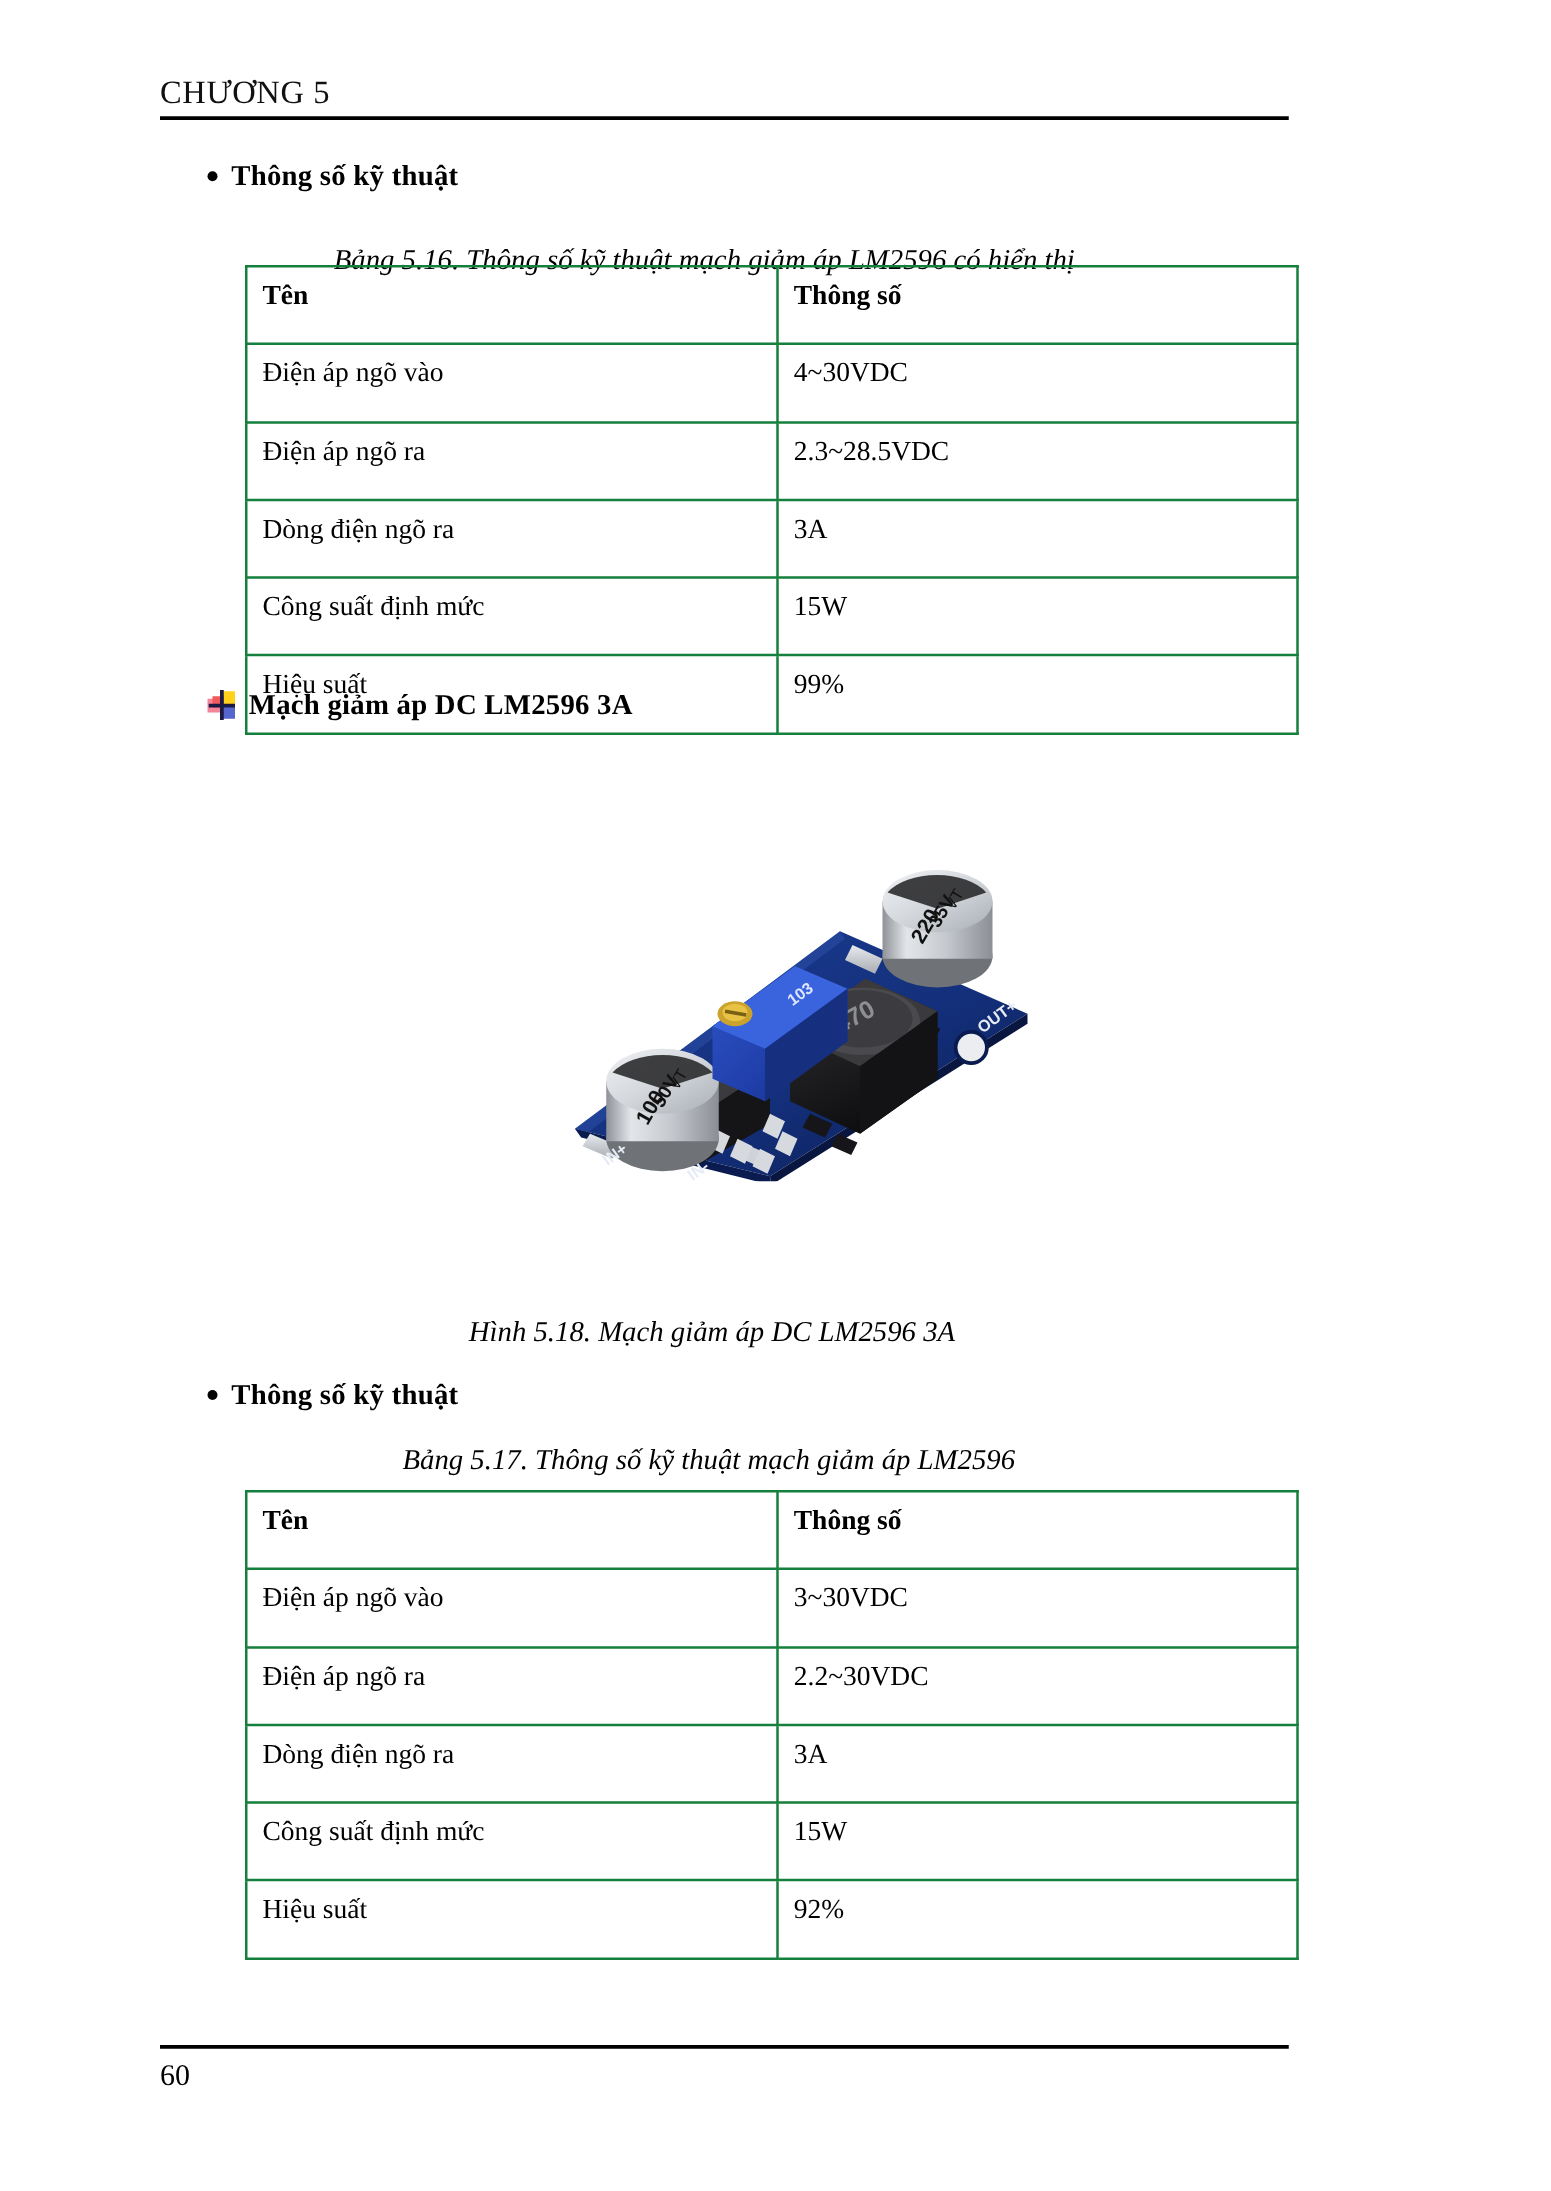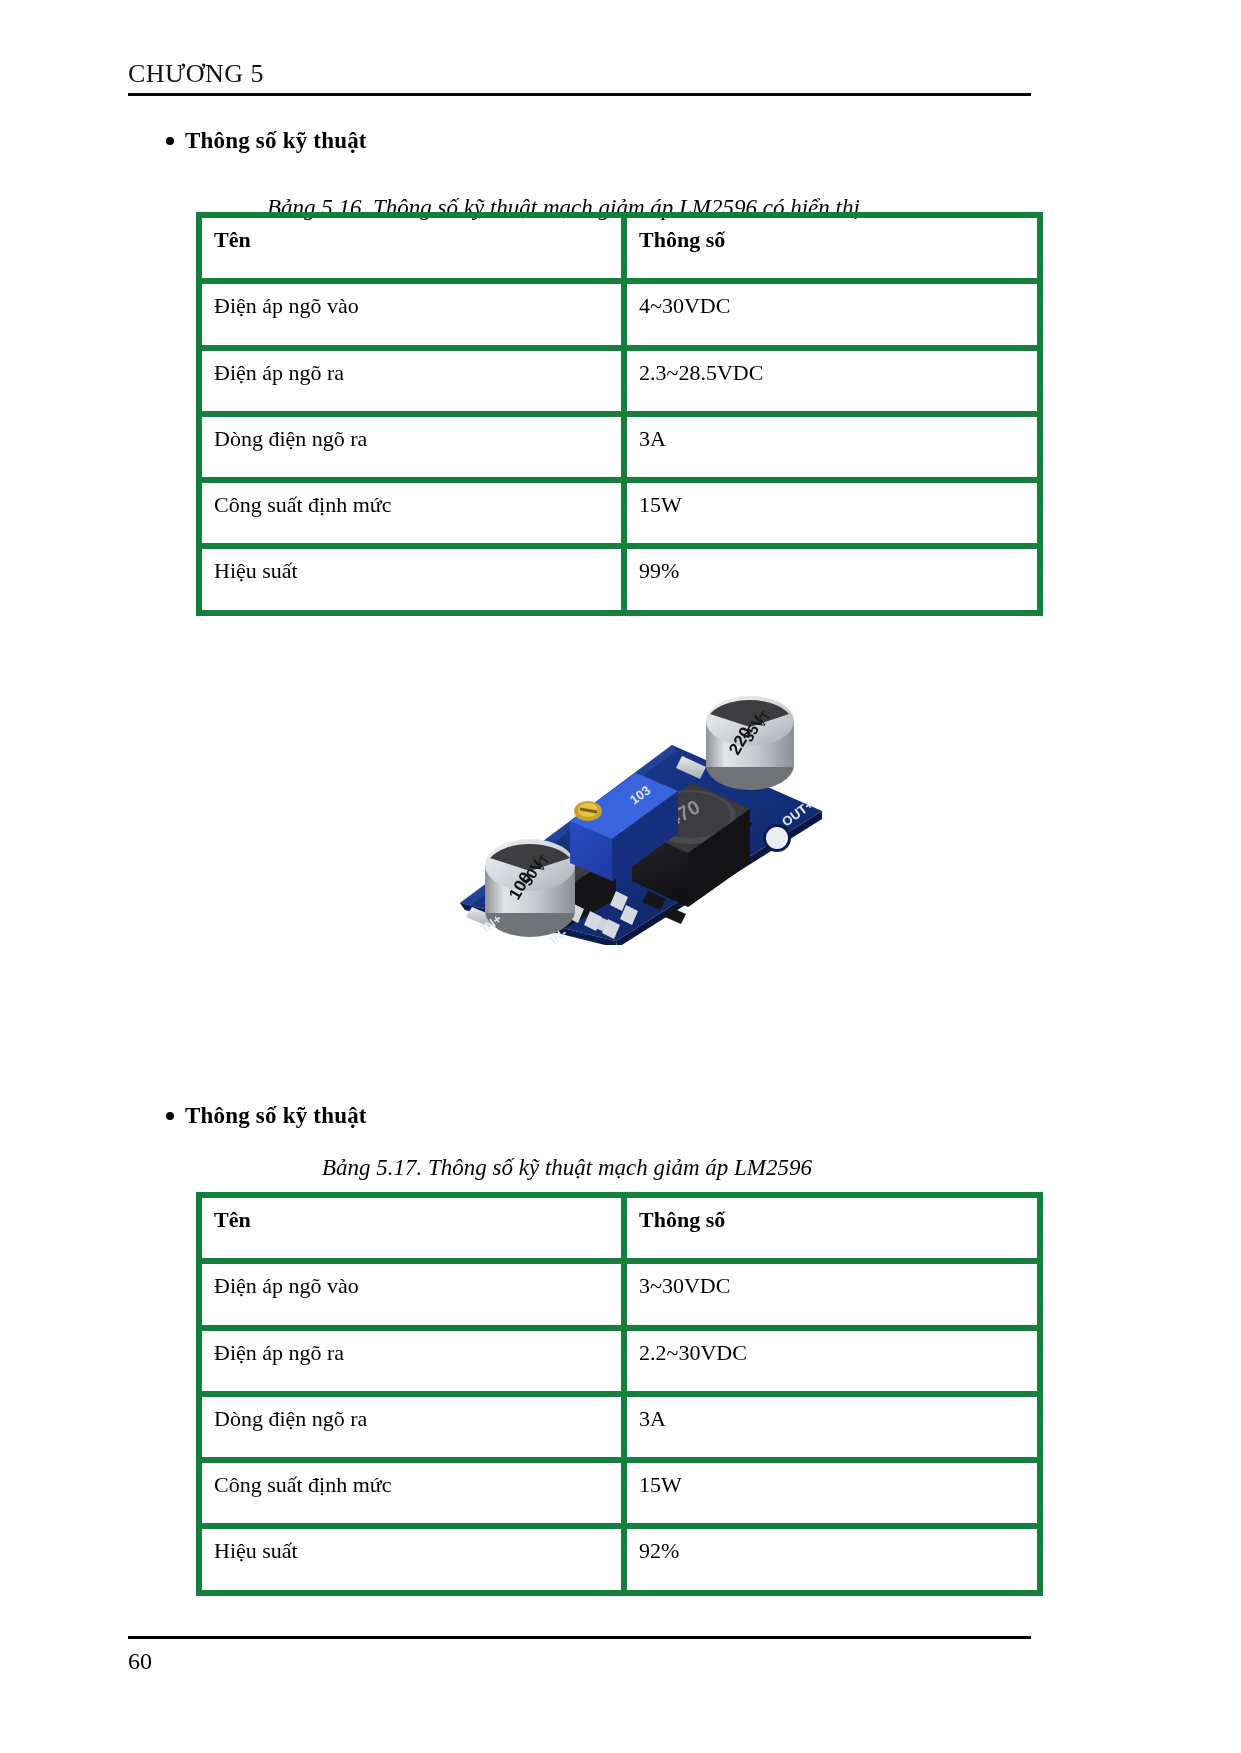--- a/index.html
+++ b/index.html
@@ -100,7 +100,7 @@
     font-size: 22px;
   }
   .spec-table td {
-    border: 6px solid #15803d;
+    border: 2px solid #15803d;
     padding: 9px 28px 26px 12px;
     vertical-align: top;
     line-height: 1.15;

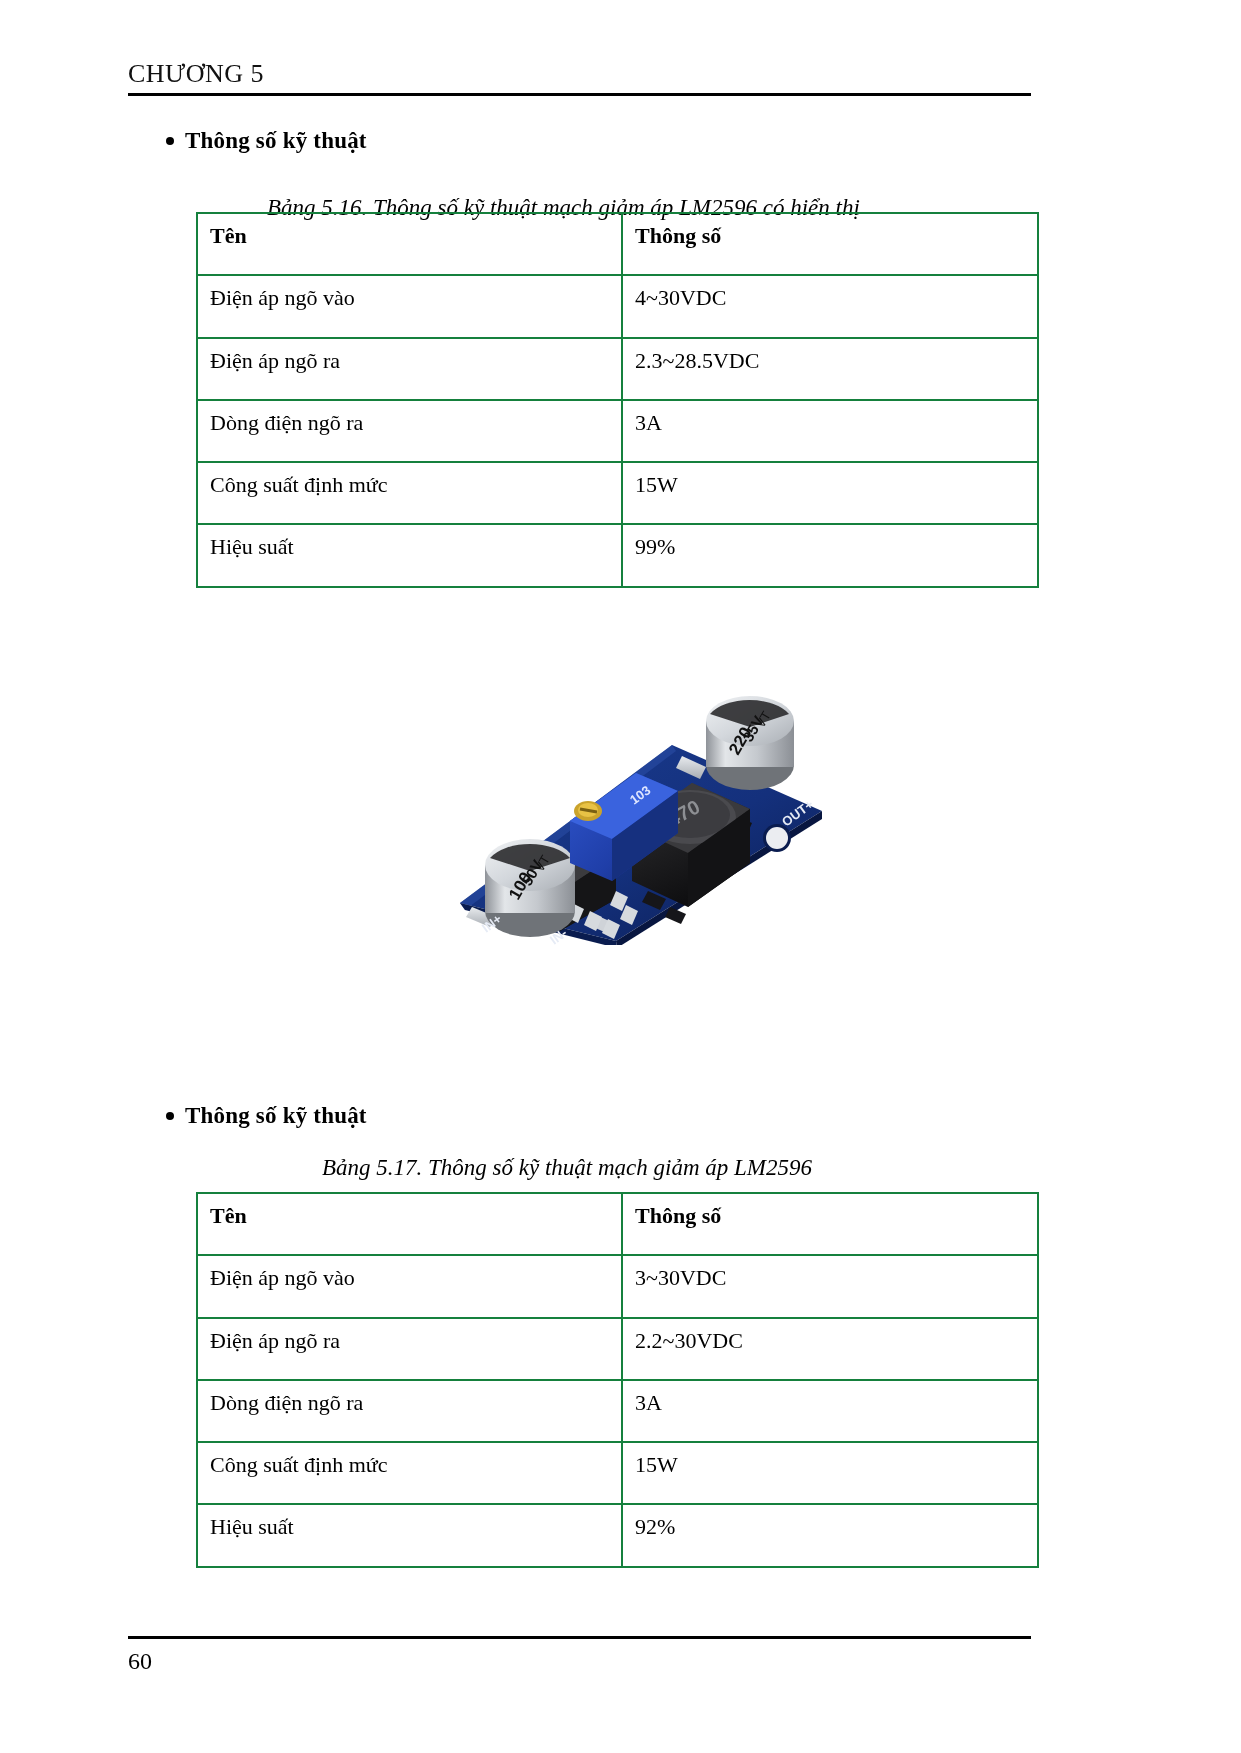--- a/index.html
+++ b/index.html
@@ -188,6 +188,17 @@
     </tbody>
   </table>
 
+  <div class="bullet-heading" style="left:166px; top:551px;">
+    <span class="pin-icon">
+      <i class="pin-q1"></i>
+        <i class="pin-q2"></i>
+        <i class="pin-q3"></i>
+        <i class="pin-q4"></i>
+      <i class="pin-vbar"></i>
+        <i class="pin-hbar"></i>
+    </span>
+    <span class="heading-text">Mạch giảm áp DC LM2596 3A</span>
+  </div>
 
   <div class="figure" style="left:420px; top:615px;">
     <div class="board-wrap">

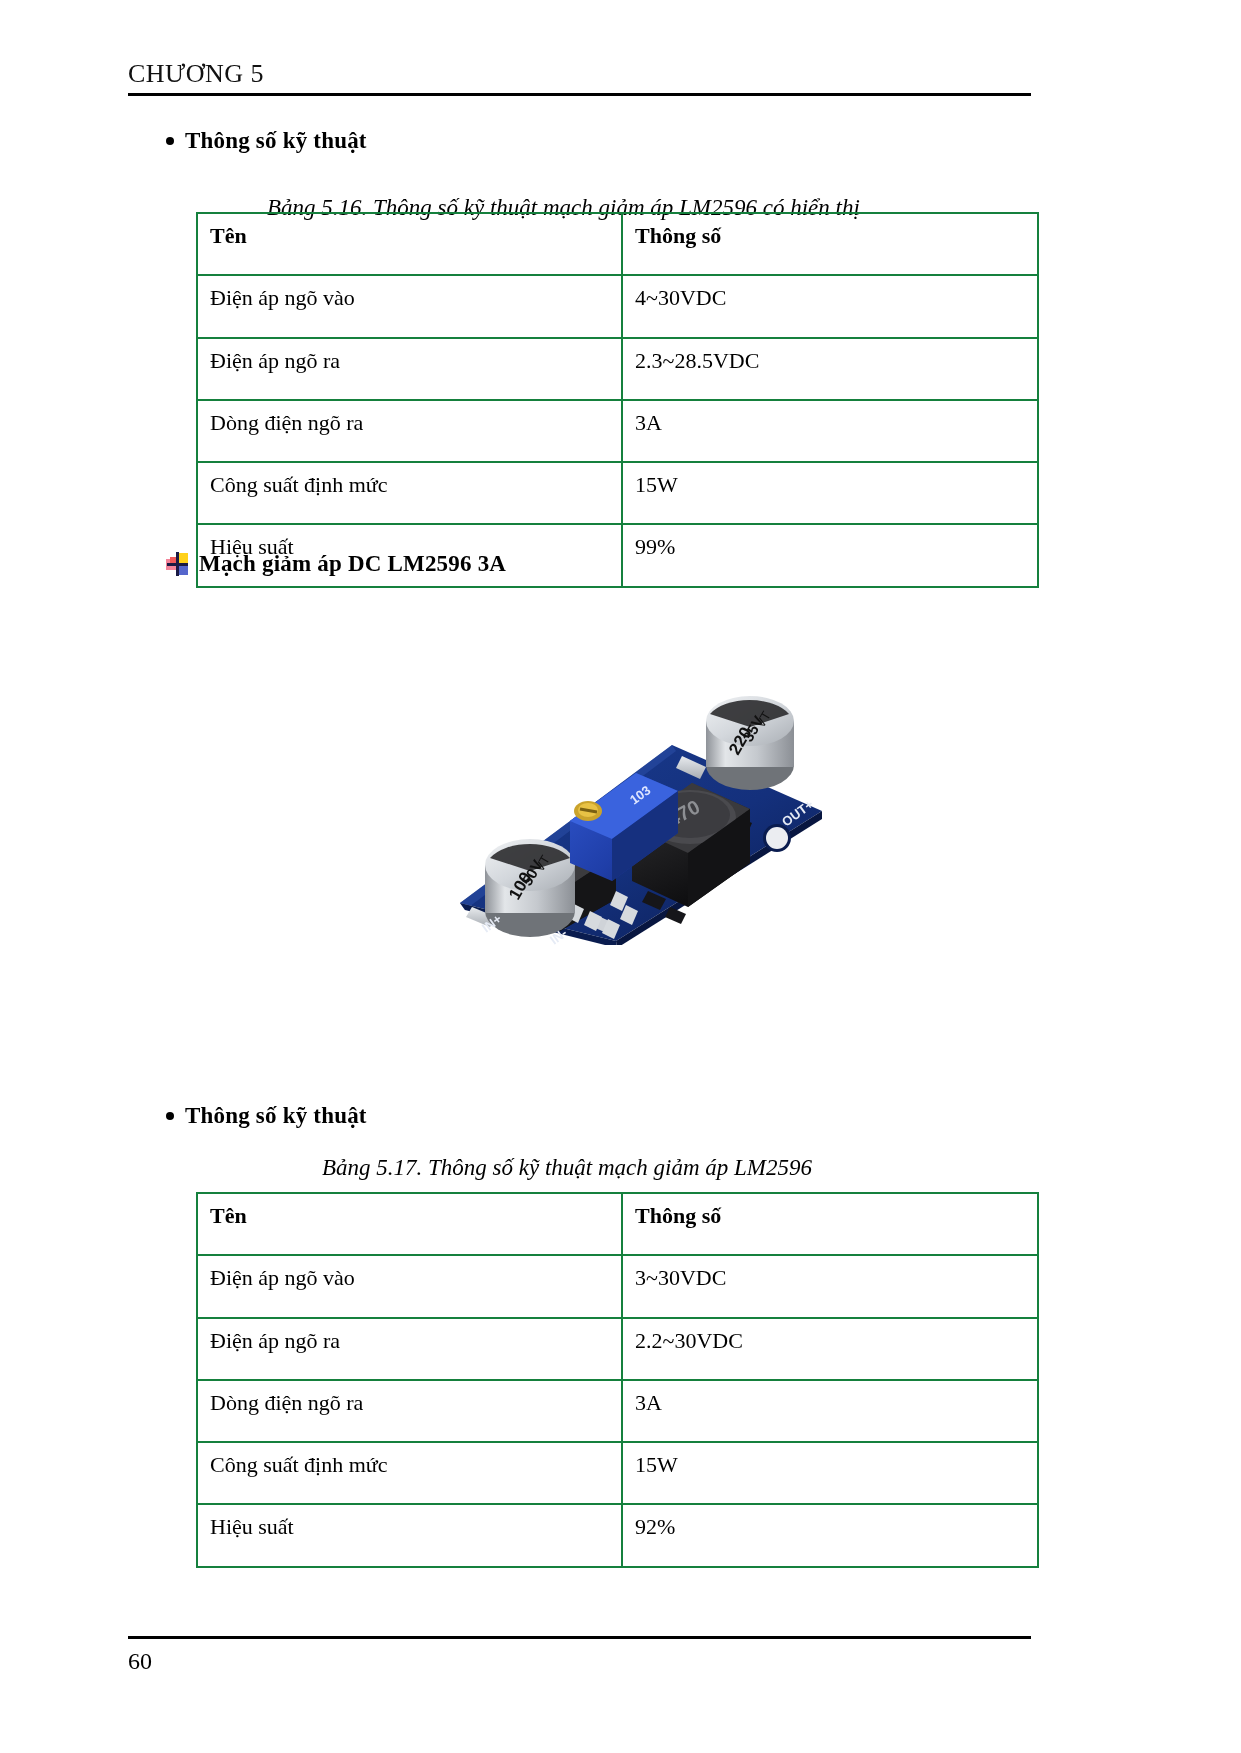--- a/index.html
+++ b/index.html
@@ -321,6 +321,7 @@
     </div>
   </div>
 
+  <div class="caption" style="left:375px; top:1053px;">Hình 5.18. Mạch giảm áp DC LM2596 3A</div>
 
   <div class="bullet-heading" style="left:166px; top:1103px;">
     <span class="bullet-dot"></span>

